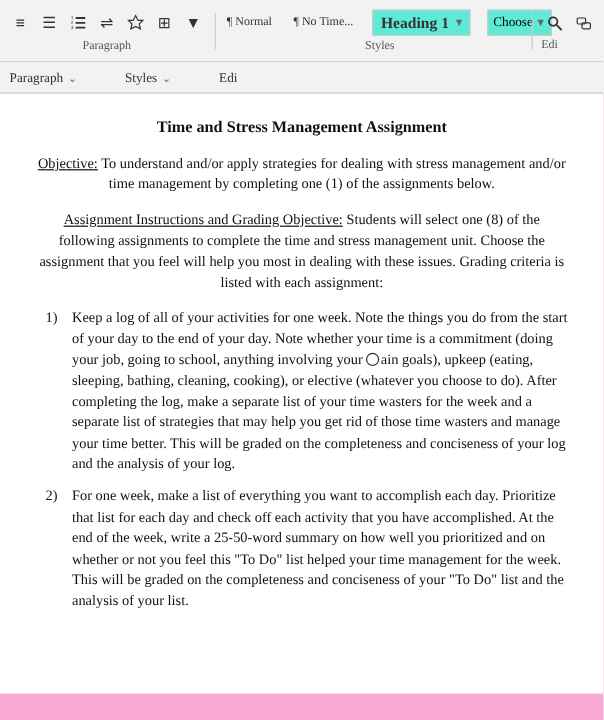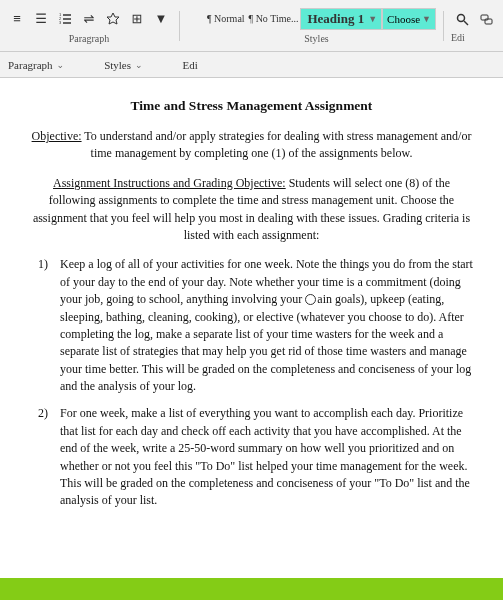--- a/index.html
+++ b/index.html
@@ -105,9 +105,8 @@
     .styles-top {
       display: flex;
       align-items: center;
-      gap: 0;
+      gap: 14px;
       margin-bottom: 2px;
-      justify-content: flex-end;
     }
 
     .edit-section {

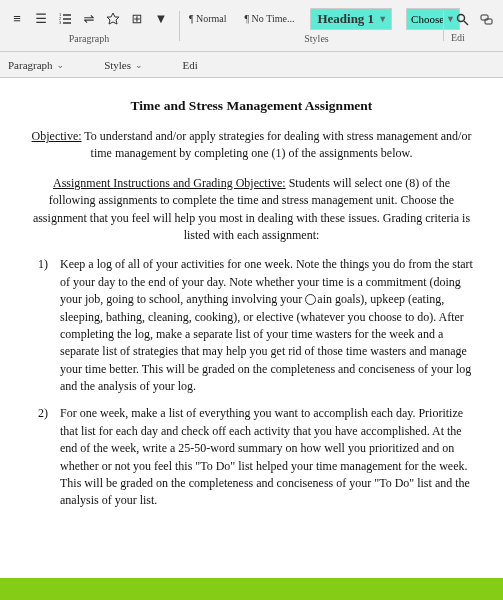--- a/index.html
+++ b/index.html
@@ -125,7 +125,7 @@
 
     
     .document-container {
-      background: #84cc16;
+      background: #f9a8d4;
       margin: 0;
       padding: 0;
       height: calc(600px - 52px - 26px);

